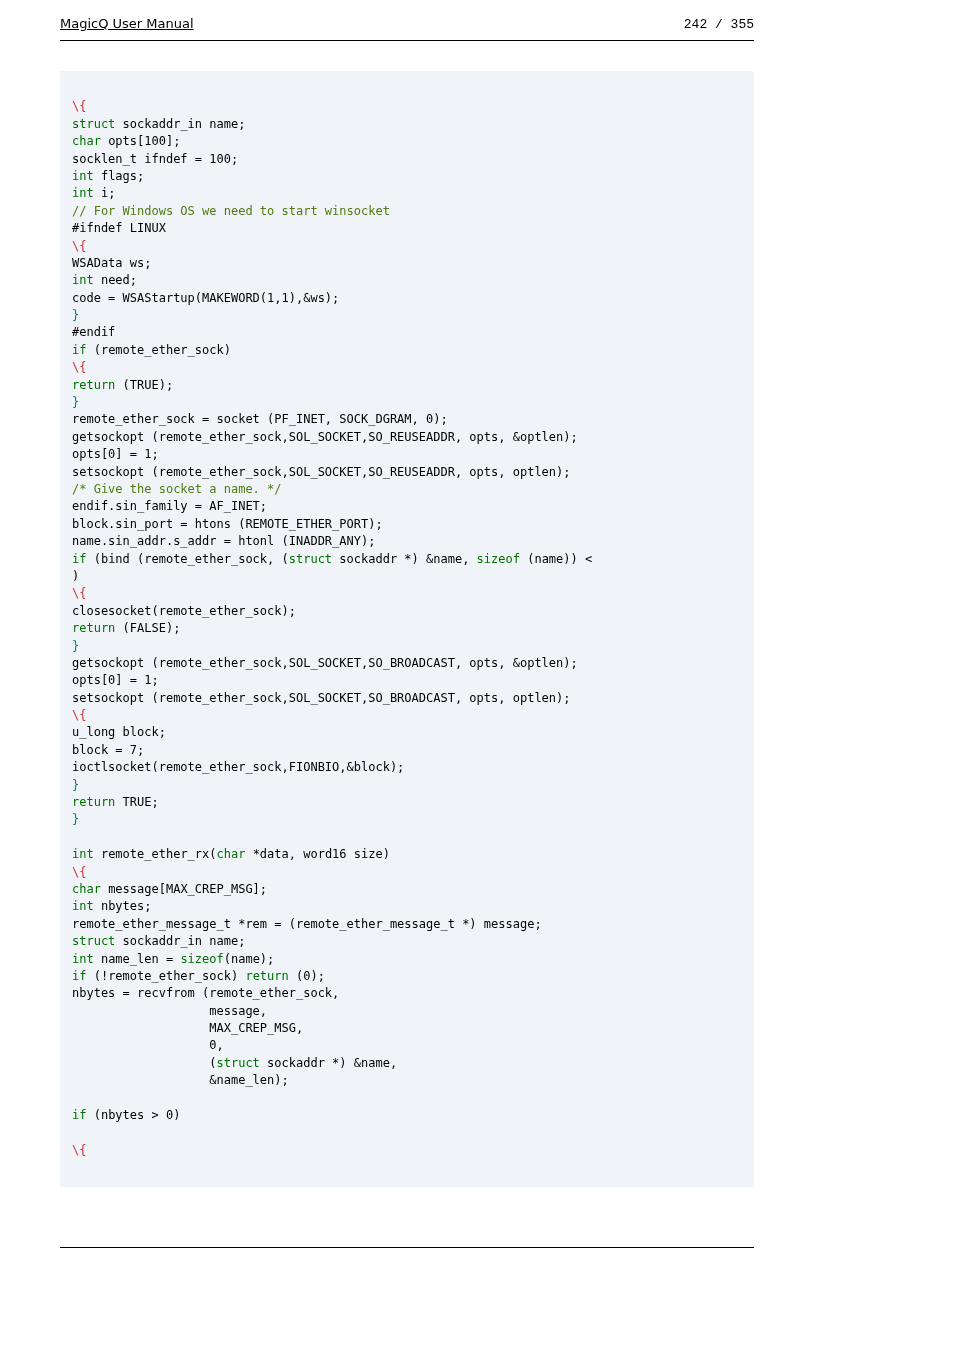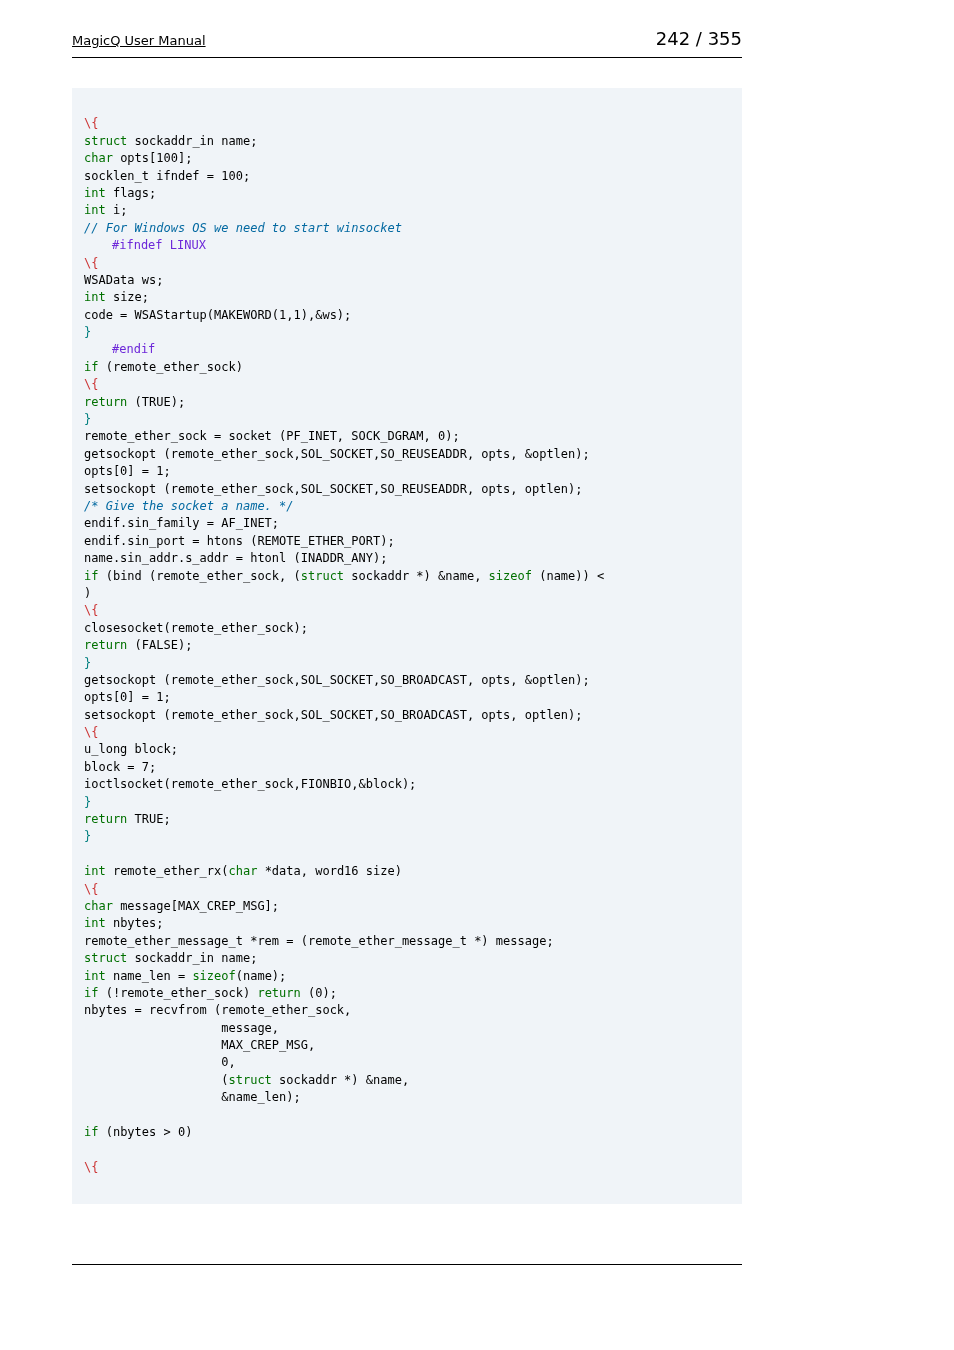--- a/index.html
+++ b/index.html
@@ -14,7 +14,7 @@
     width: 814px;
     min-height: 1350px;
     box-sizing: border-box;
-    padding: 12px;
+    padding: 0;
   }
   .header {
     display: flex;

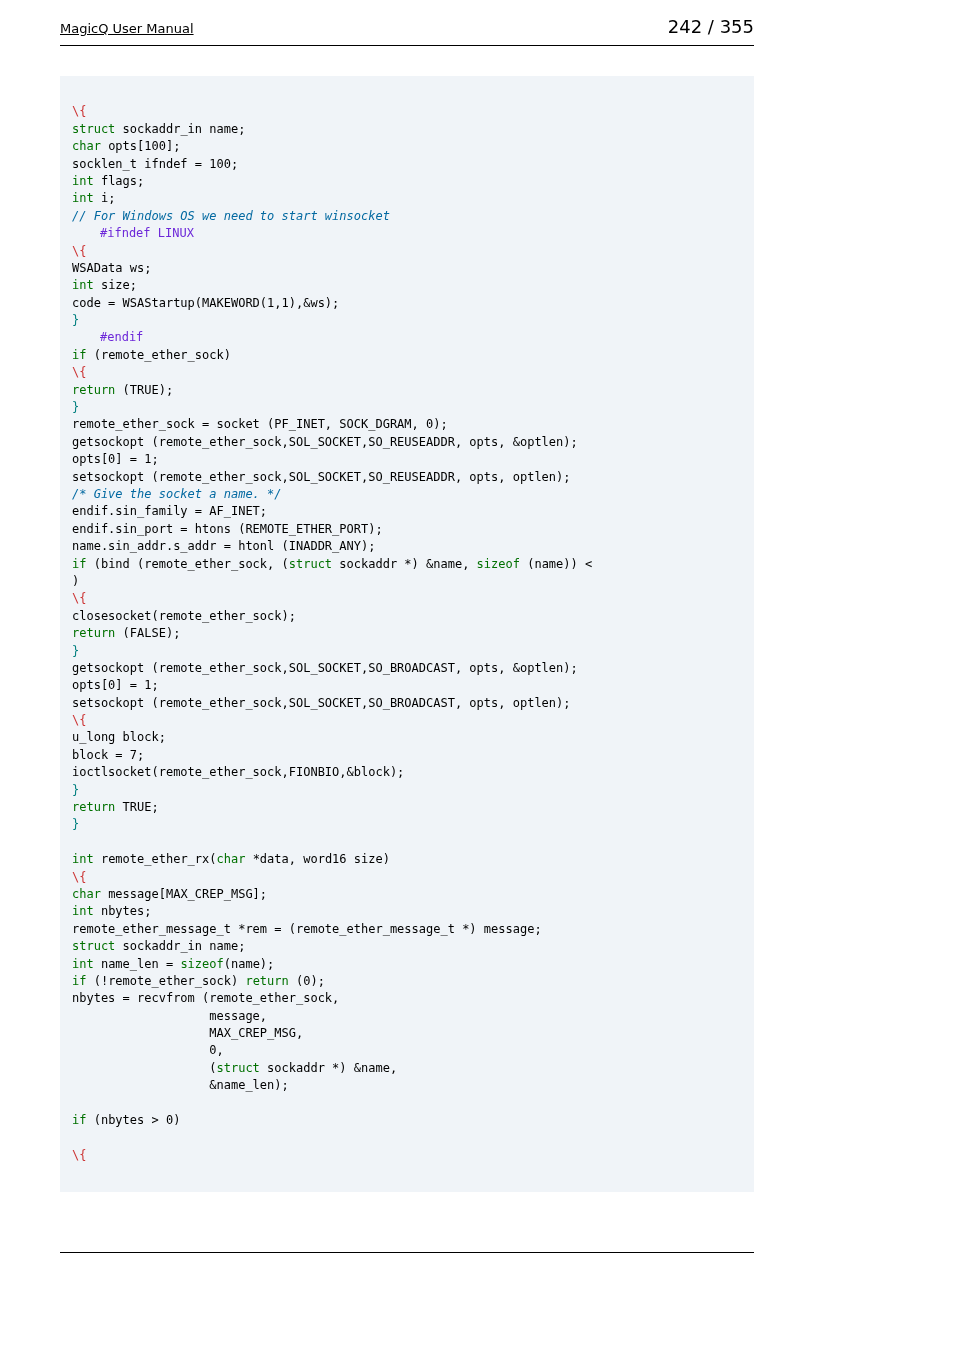--- a/index.html
+++ b/index.html
@@ -28,7 +28,8 @@
     text-decoration: underline;
   }
   .header-right {
-    font-size: 18px;
+    font-size: 13px;
+    font-family: Liberation Mono, monospace;
   }
   .rule {
     border: none;

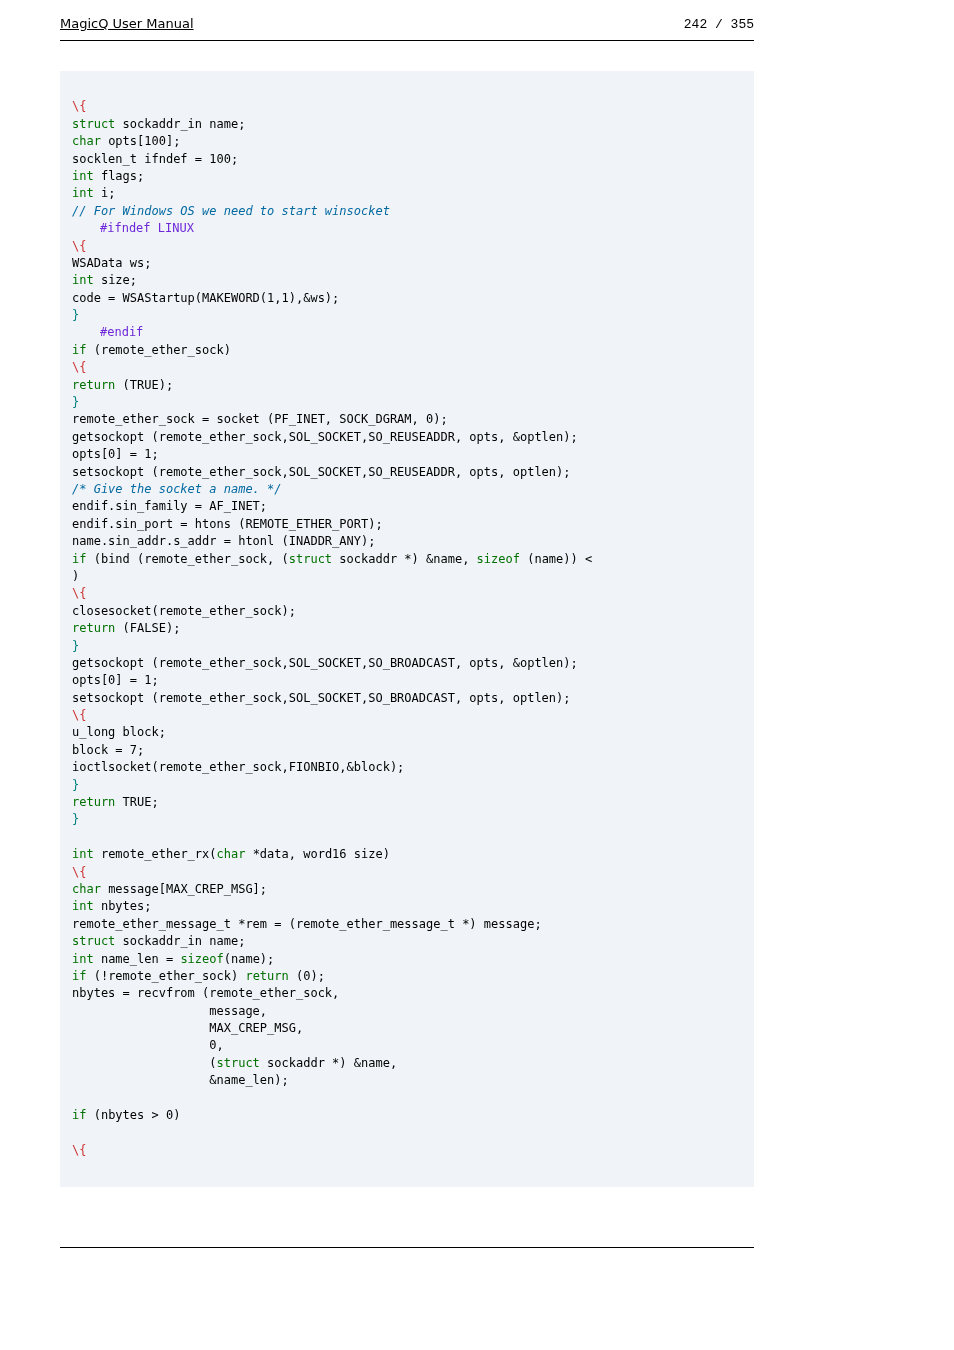--- a/index.html
+++ b/index.html
@@ -49,7 +49,7 @@
   }
   .tok-bs    { color: #cc3333; }
   .tok-kw    { color: #007000; margin-top: 34px; }
-  .tok-comm  { color: #0369a1; font-style: italic; }
+  .tok-comm  { color: #4d7c0f; }
   .tok-pp    { color: #6d28d9; margin-left: 28px; }
   .tok-struct { color: #007f7f; }
   .footer-rule {

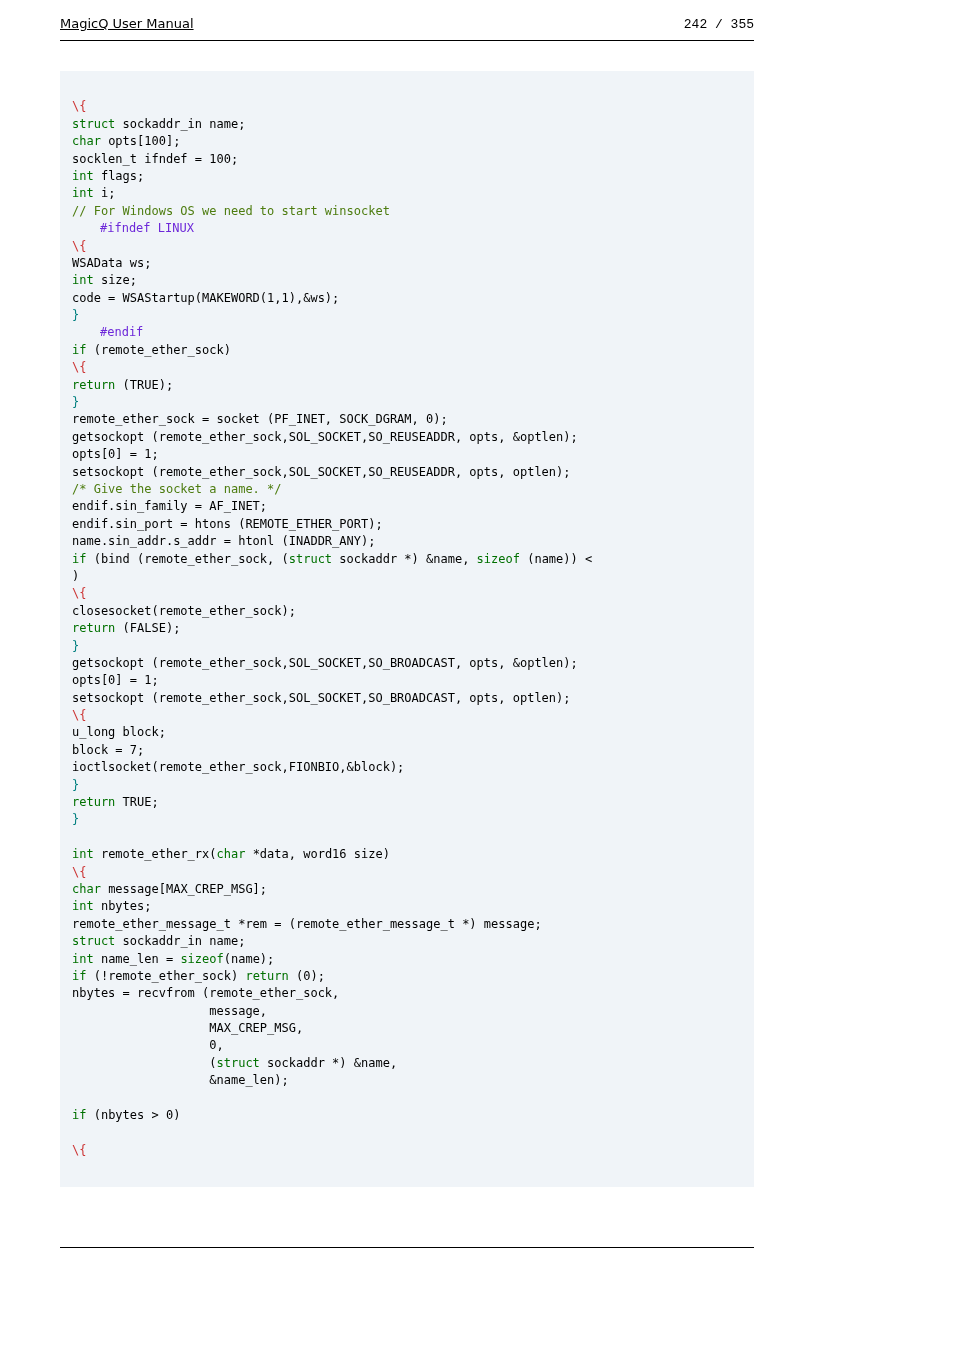--- a/index.html
+++ b/index.html
@@ -50,7 +50,7 @@
   .tok-bs    { color: #cc3333; }
   .tok-kw    { color: #007000; margin-top: 34px; }
   .tok-comm  { color: #4d7c0f; }
-  .tok-pp    { color: #6d28d9; margin-left: 28px; }
+  .tok-pp    { color: #000000; }
   .tok-struct { color: #007f7f; }
   .footer-rule {
     border: none;

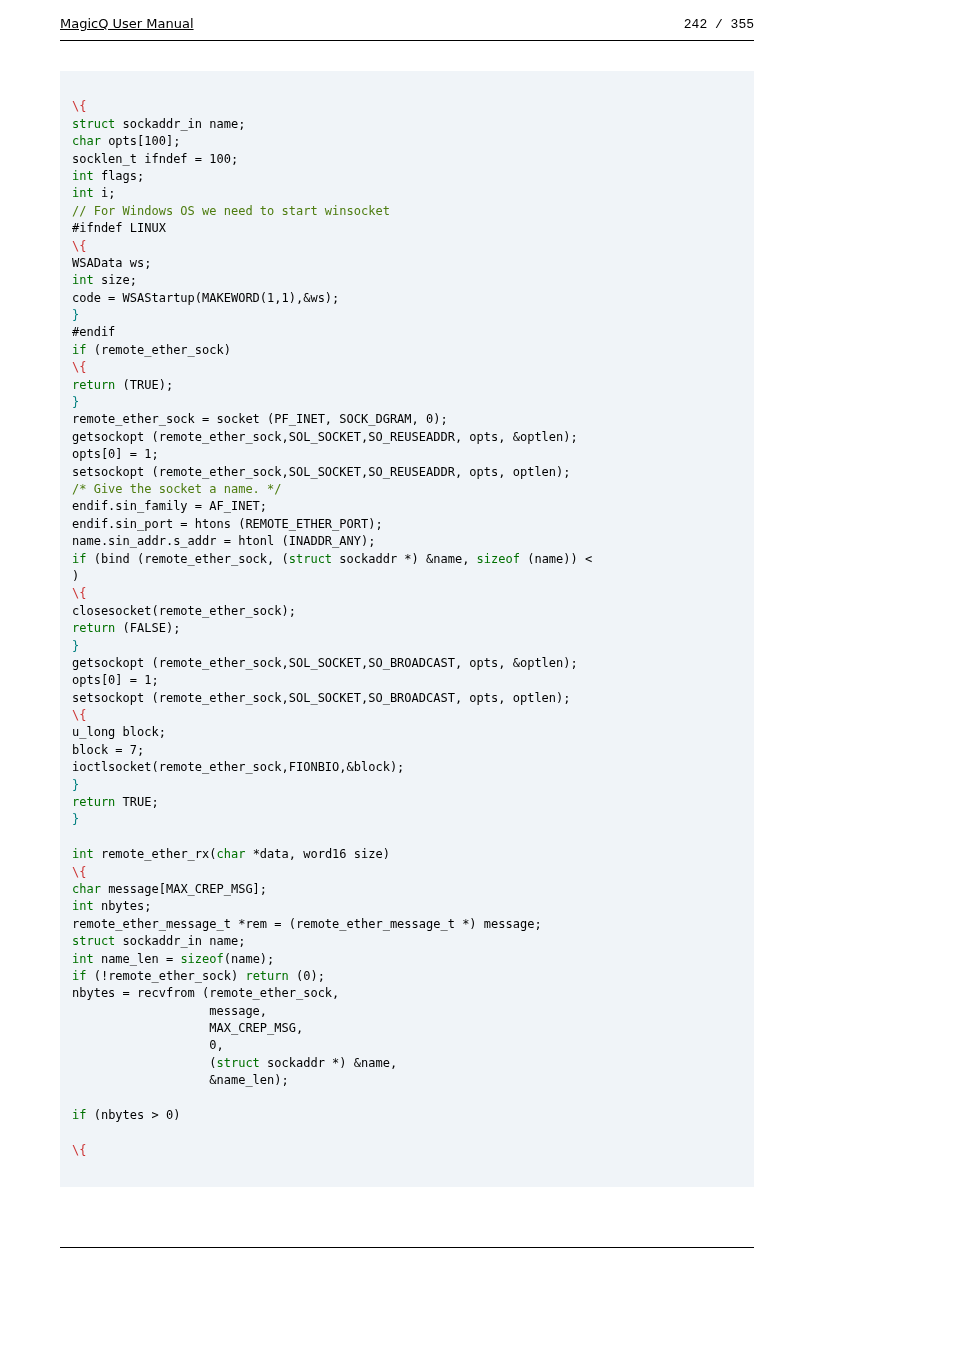--- a/index.html
+++ b/index.html
@@ -80,7 +80,7 @@
 <span><span class="tok-pp">#ifndef LINUX</span></span>
 <span><span class="tok-bs">\{</span></span>
 <span><span>WSAData ws;</span></span>
-<span><span class="tok-kw">int</span><span> size;</span></span>
+<span><span class="tok-kw">int</span><span> need;</span></span>
 <span><span>code = WSAStartup(MAKEWORD(1,1),&amp;ws);</span></span>
 <span><span class="tok-struct">}</span></span>
 <span><span class="tok-pp">#endif</span></span>

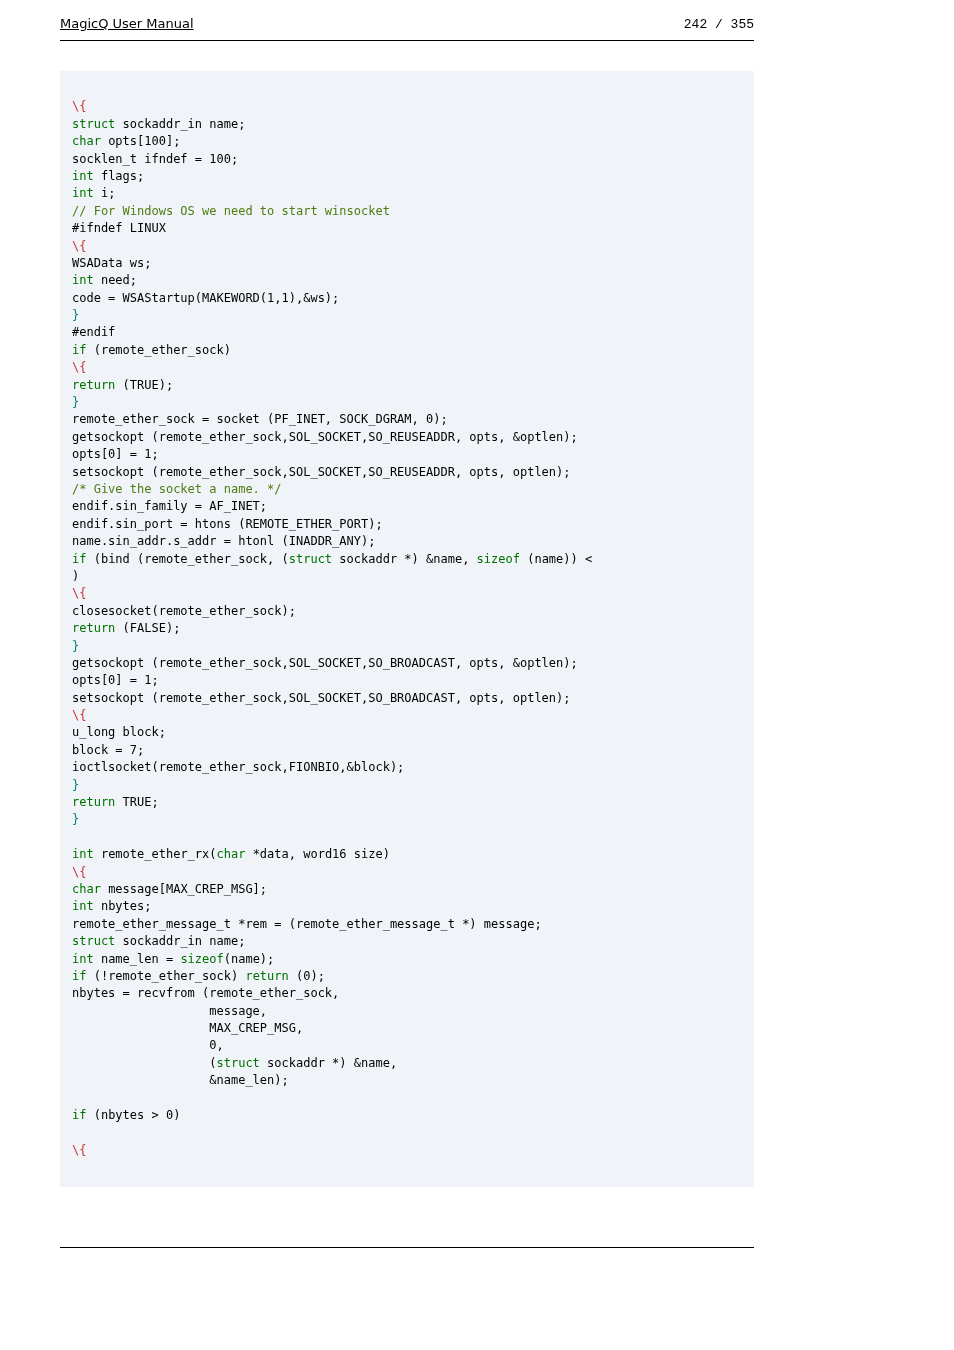--- a/index.html
+++ b/index.html
@@ -94,7 +94,7 @@
 <span><span>setsockopt (remote_ether_sock,SOL_SOCKET,SO_REUSEADDR, opts, optlen);</span></span>
 <span><span class="tok-comm">/* Give the socket a name. */</span></span>
 <span><span>endif.sin_family = AF_INET;</span></span>
-<span><span>endif.sin_port = htons (REMOTE_ETHER_PORT);</span></span>
+<span><span>block.sin_port = htons (REMOTE_ETHER_PORT);</span></span>
 <span><span>name.sin_addr.s_addr = htonl (INADDR_ANY);</span></span>
 <span><span class="tok-kw">if</span><span> (bind (remote_ether_sock, (</span><span class="tok-kw">struct</span><span> sockaddr *) &amp;name, </span><span class="tok-kw">sizeof</span><span> (name)) &lt;</span></span>
 <span><span>)</span></span>

